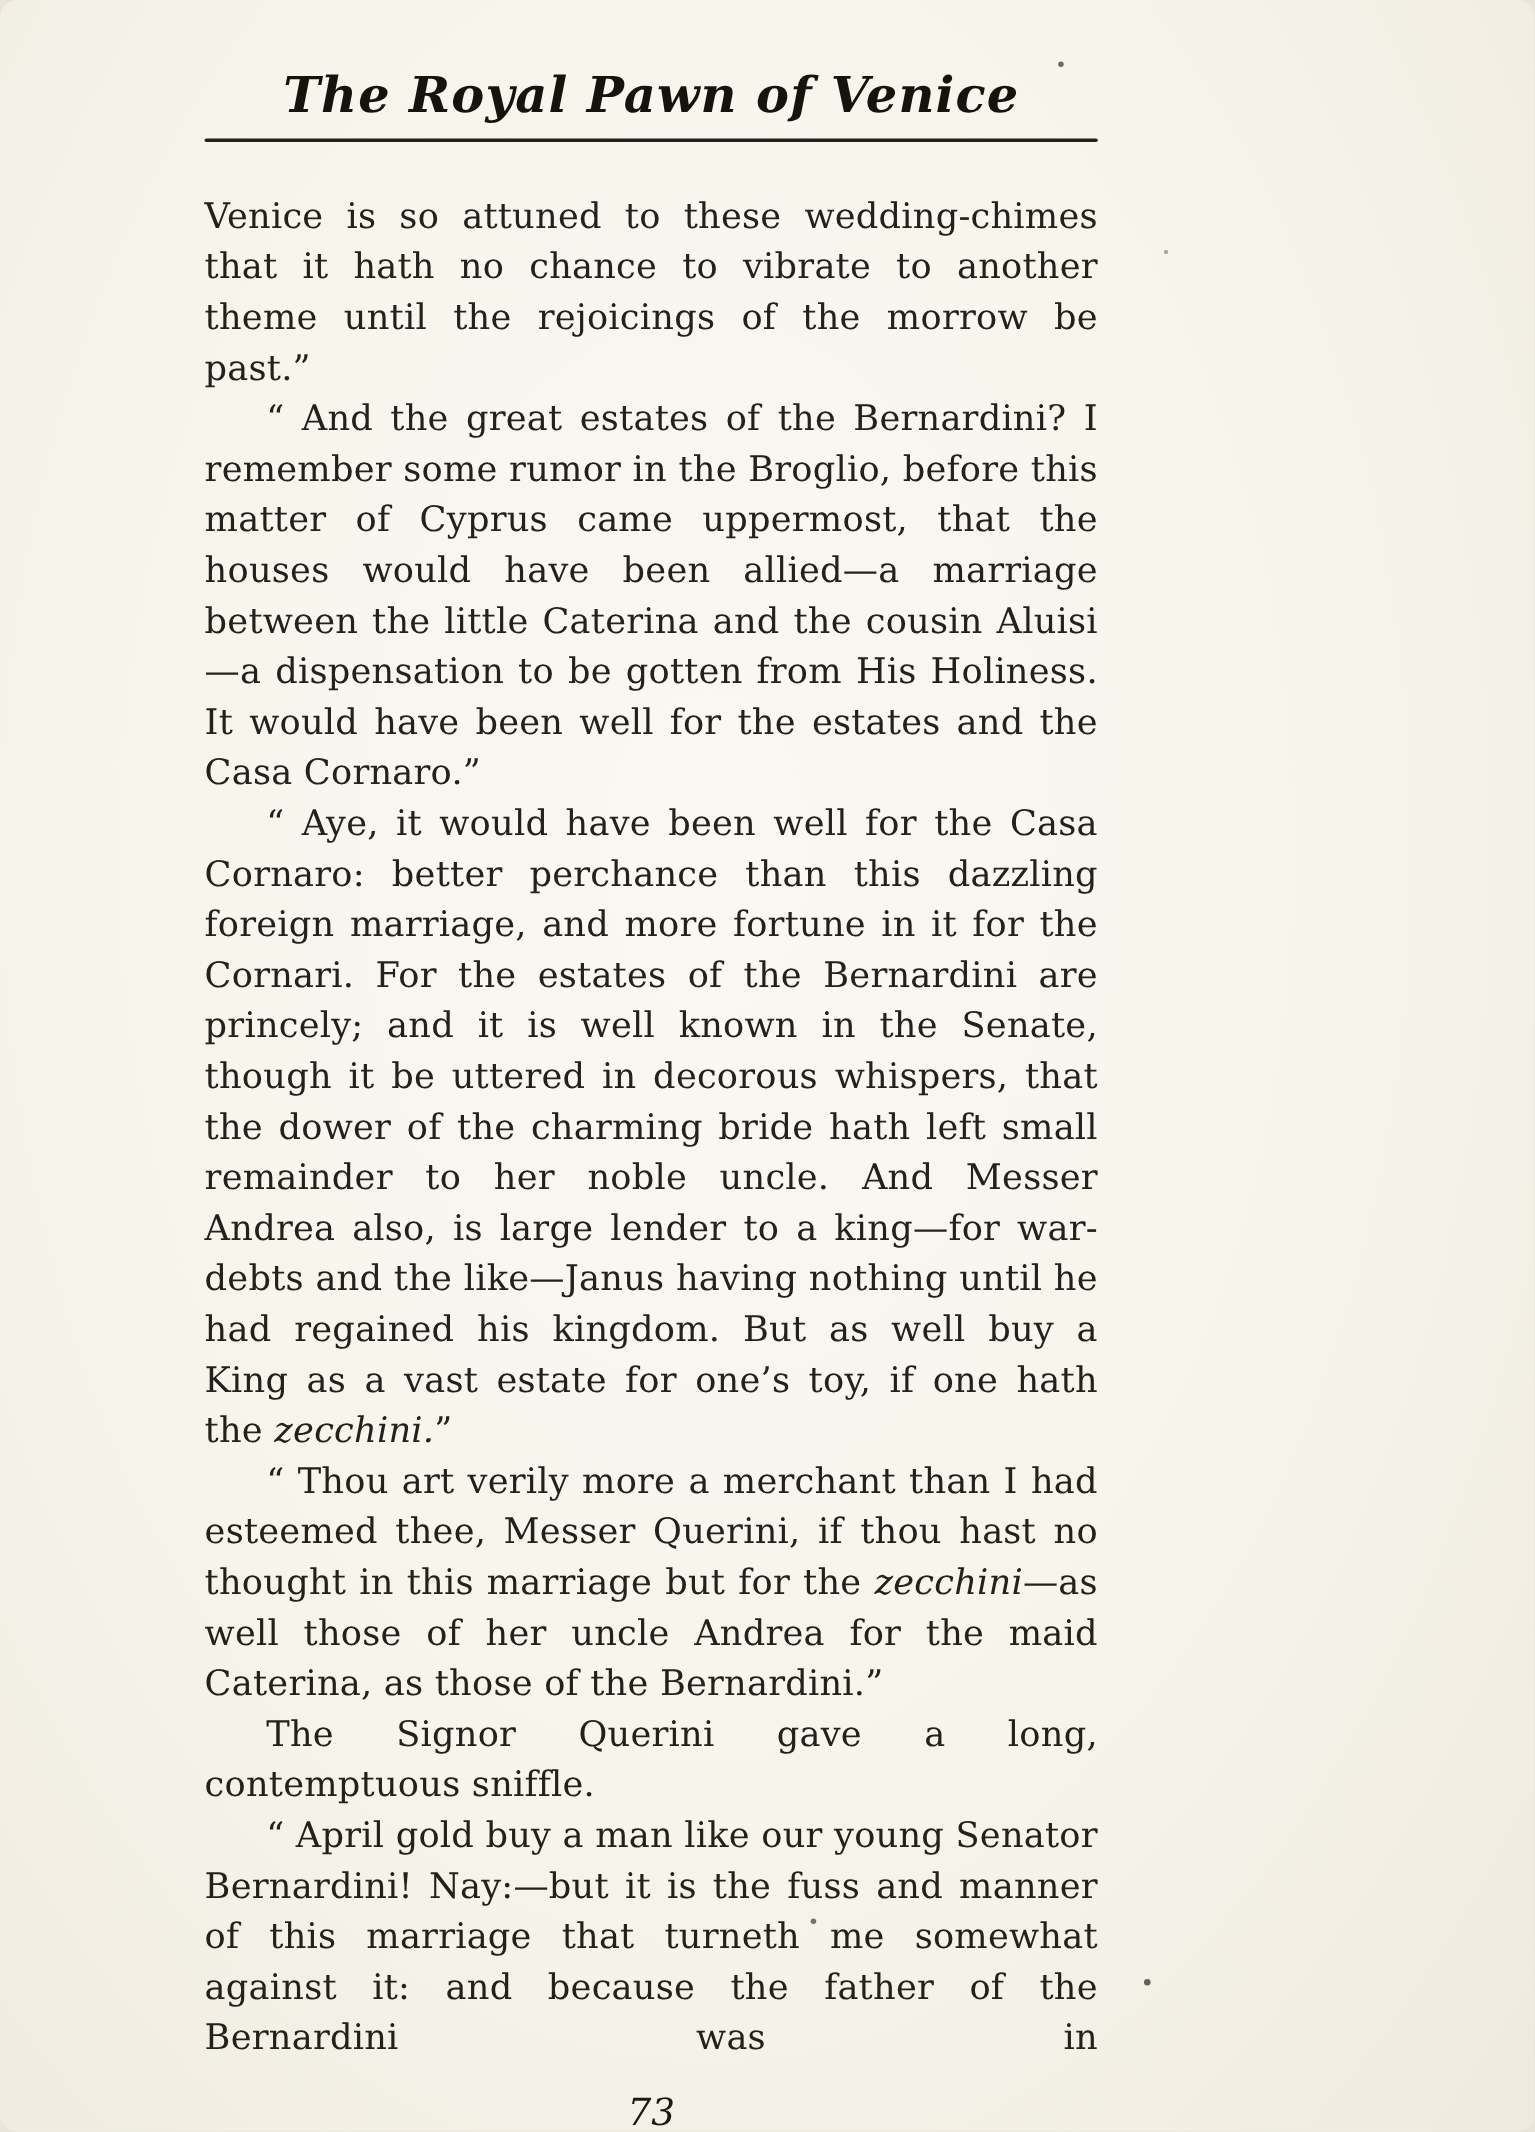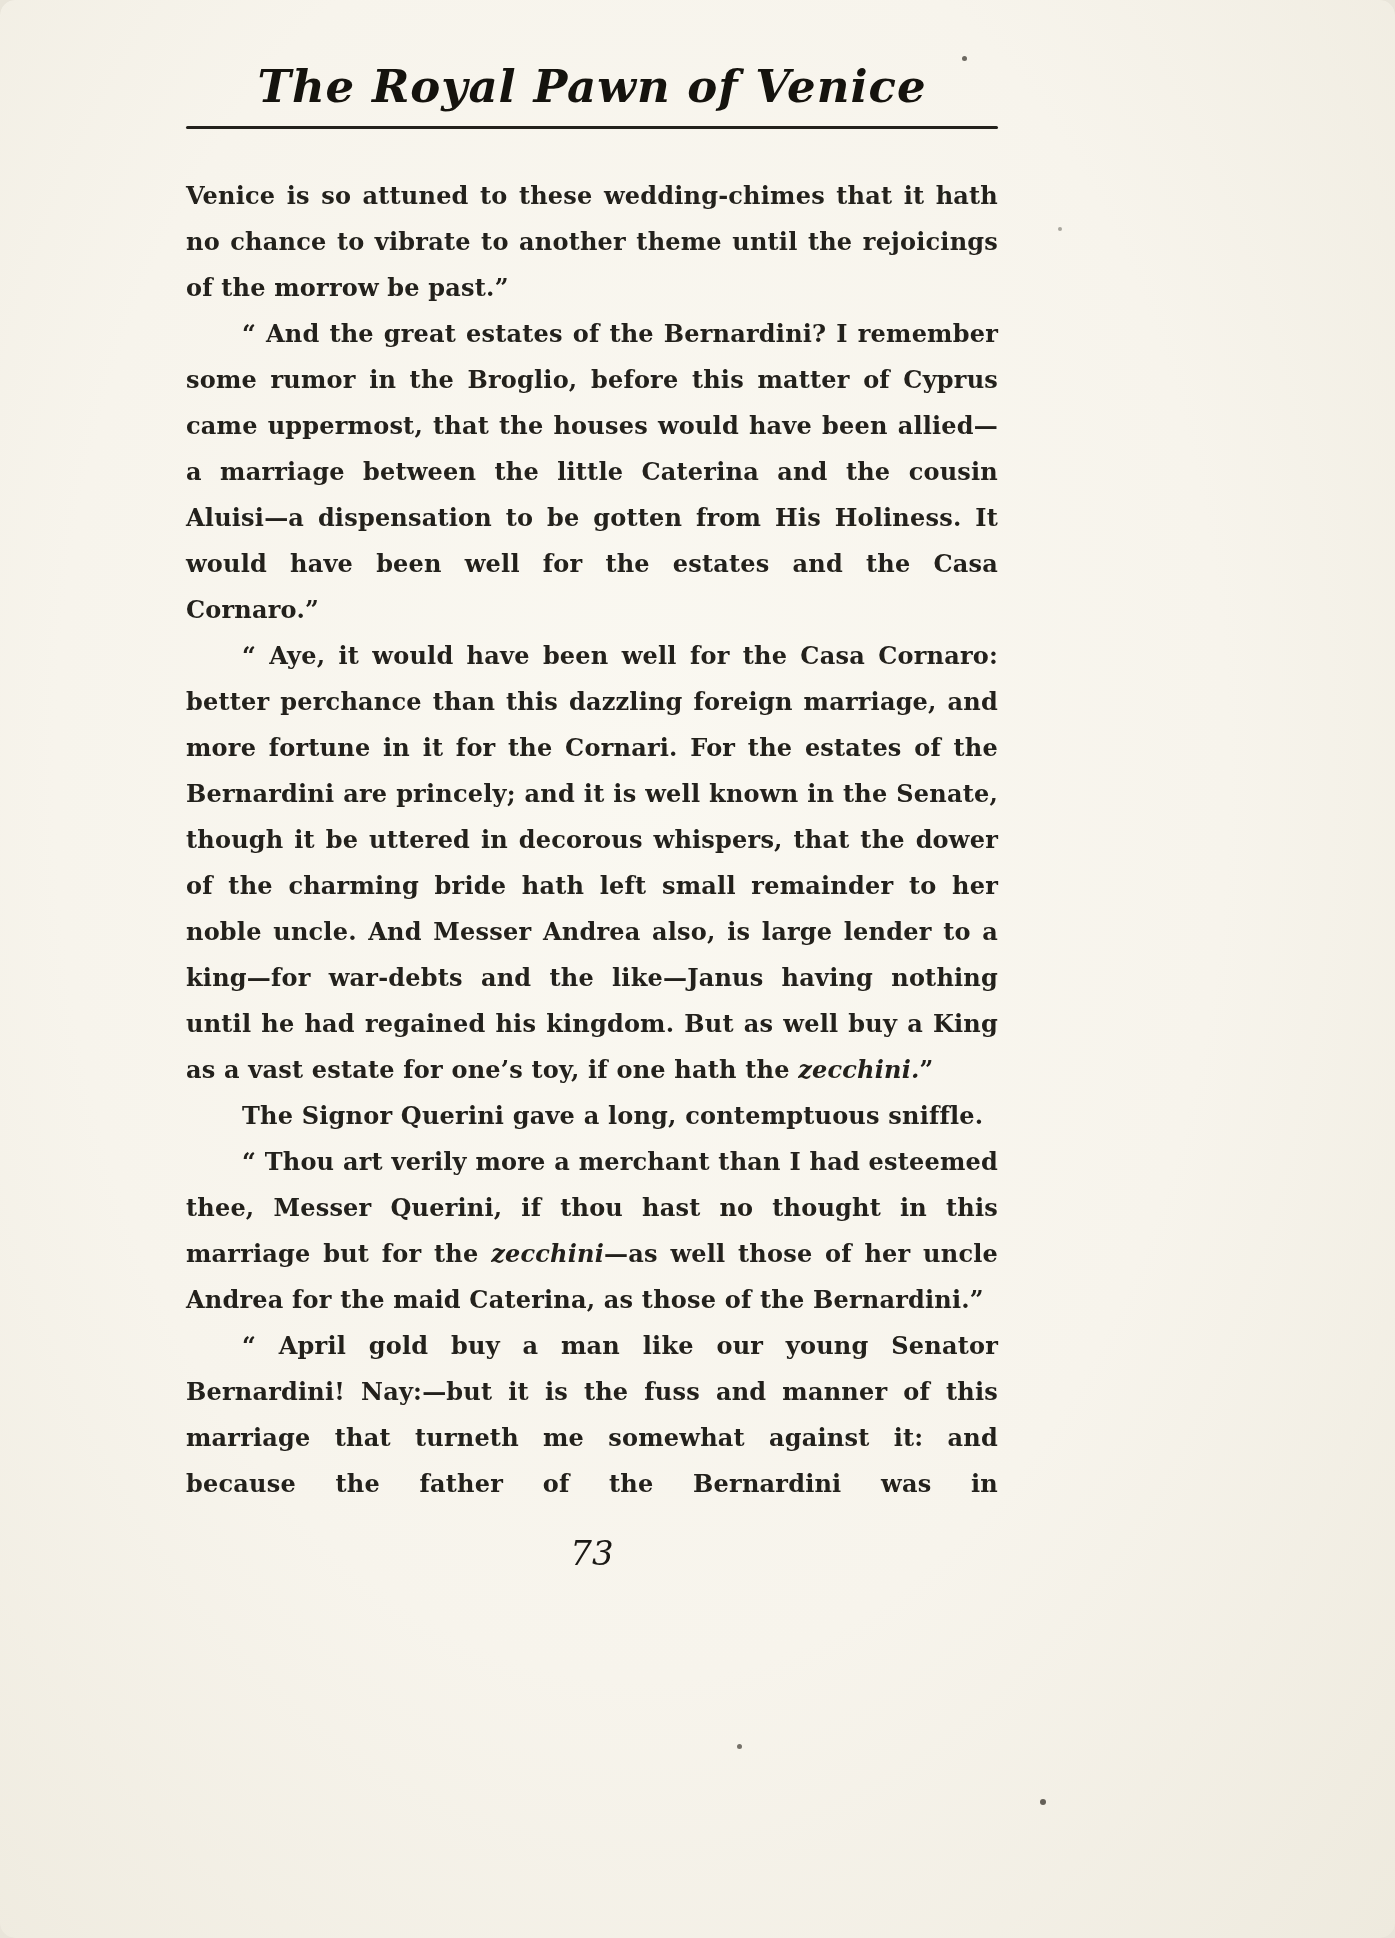--- a/index.html
+++ b/index.html
@@ -48,12 +48,11 @@
 
   .text-block {
     margin-top: 44px;
-    font-size: 24px;
+    font-size: 32px;
     line-height: 46px;
     text-align: justify;
     color: var(--ink, #23211c);
     letter-spacing: 0.2px;
-    font-weight: bold;
   }
 
   .para { text-indent: 0; }

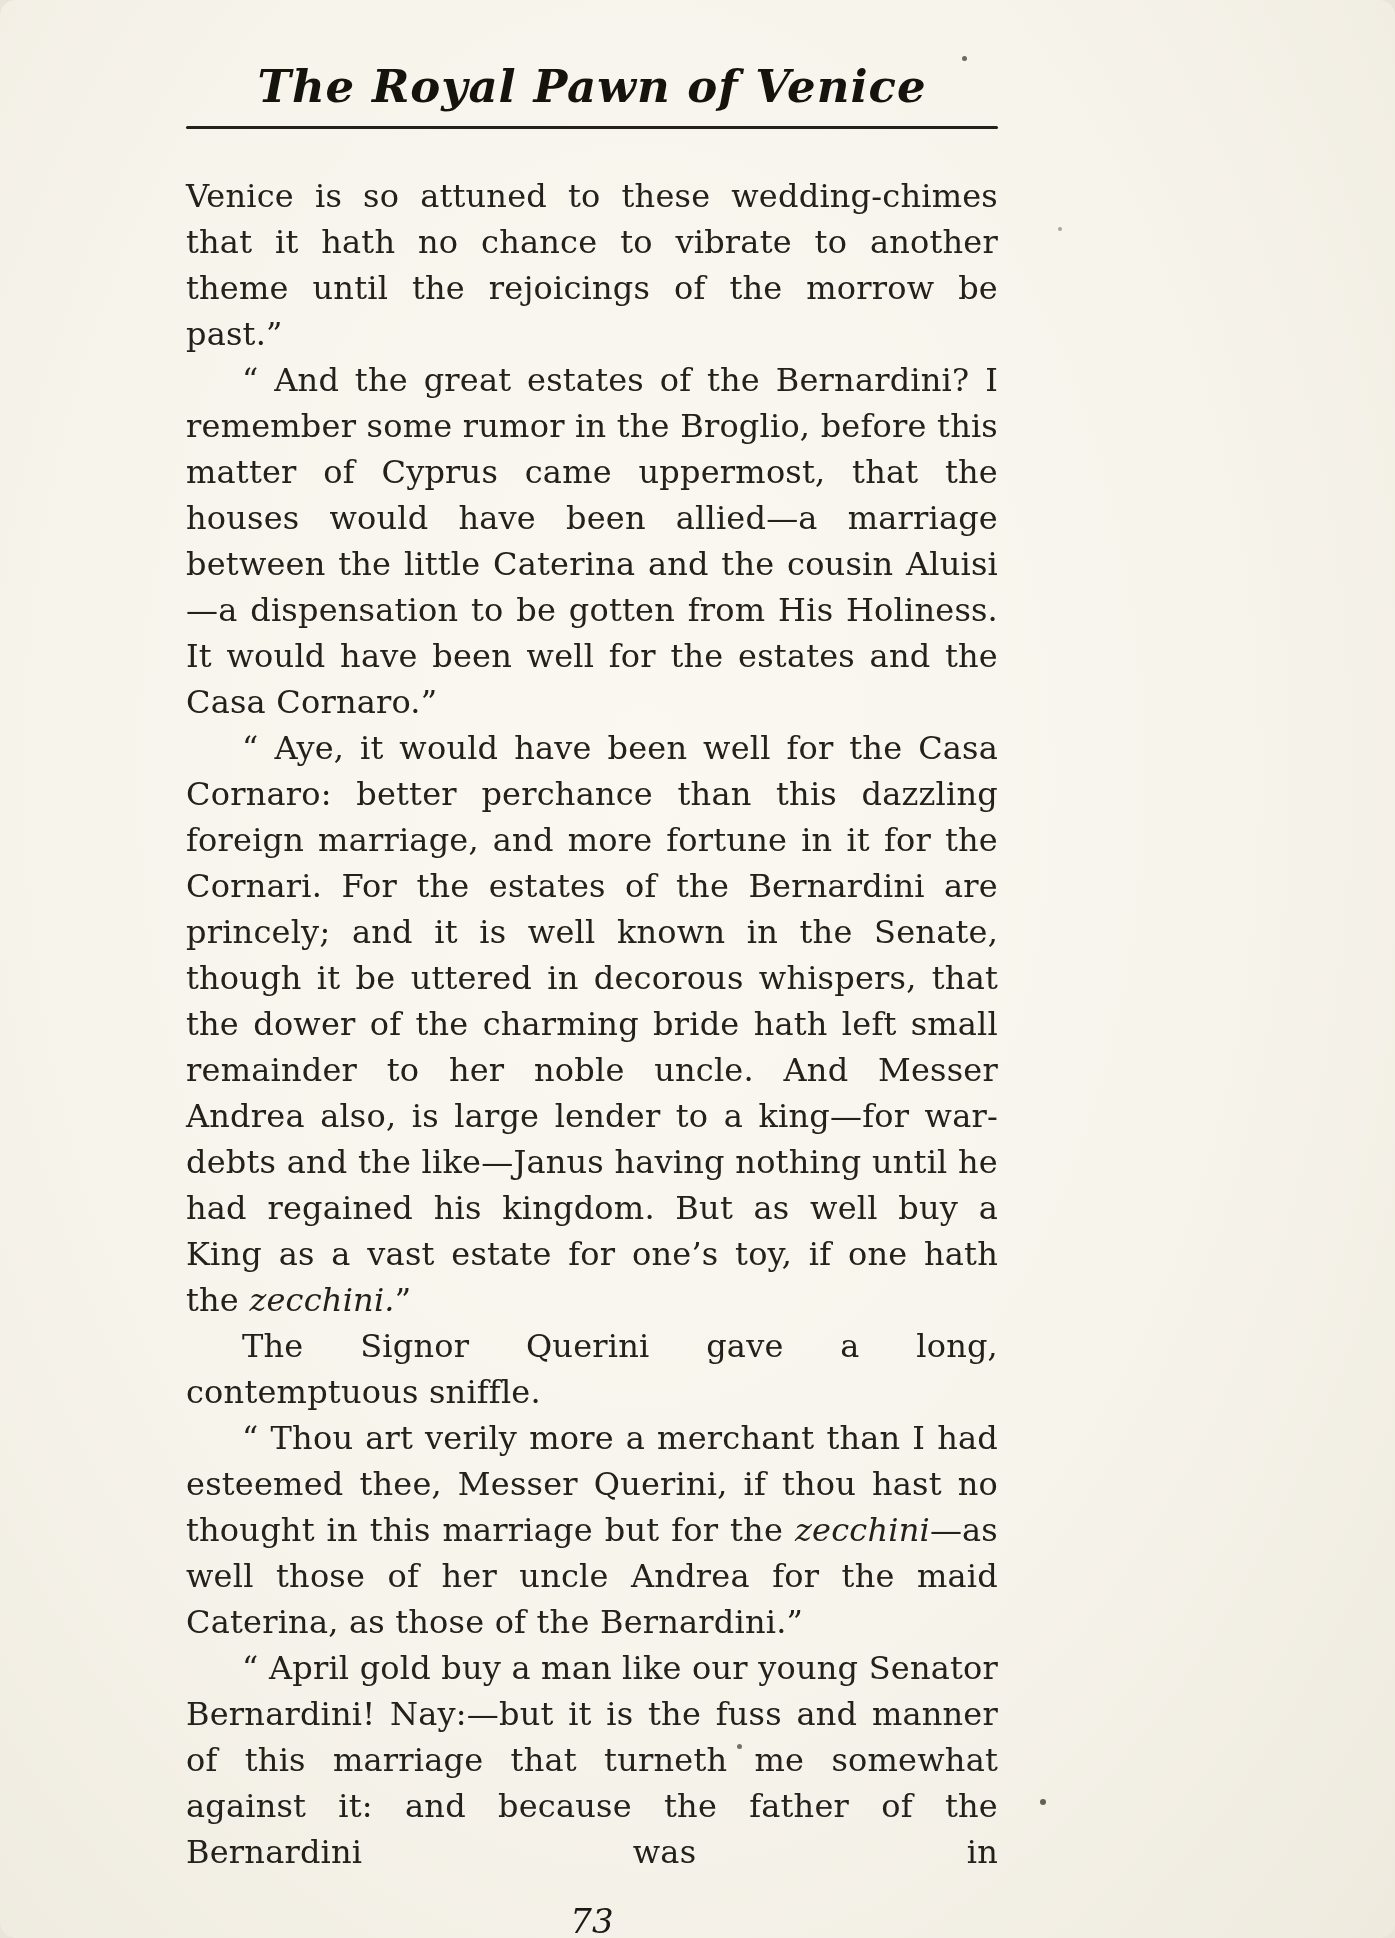--- a/index.html
+++ b/index.html
@@ -96,8 +96,8 @@
     <p class="para"><span>Venice is so attuned to these wedding-chimes that it hath no chance to vibrate to another theme until the rejoicings of the morrow be past.”</span></p>
         <p class="para indent"><span>“ And the great estates of the Bernardini?  I remember some rumor in the Broglio, before this matter of Cyprus came uppermost, that the houses would have been allied—a marriage between the little Caterina and the cousin Aluisi—a dispensation to be gotten from His Holiness.  It would have been well for the estates and the Casa Cornaro.”</span></p>
         <p class="para indent"><span>“ Aye, it would have been well for the Casa Cornaro: better perchance than this dazzling foreign marriage, and more fortune in it for the Cornari.  For the estates of the Bernardini are princely; and it is well known in the Senate, though it be uttered in decorous whispers, that the dower of the charming bride hath left small remainder to her noble uncle.  And Messer Andrea also, is large lender to a king—for war-debts and the like—Janus having nothing until he had regained his kingdom.  But as well buy a King as a vast estate for one’s toy, if one hath the </span><em>zecchini.</em><span>”</span></p>
+        <p class="para indent"><span>“ Thou art verily more a merchant than I had esteemed thee, Messer Querini, if thou hast no thought in this marriage but for the </span><em>zecchini</em><span>—as well those of her uncle Andrea for the maid Caterina, as those of the Bernardini.”</span></p>
         <p class="para indent"><span>The Signor Querini gave a long, contemptuous sniffle.</span></p>
-        <p class="para indent"><span>“ Thou art verily more a merchant than I had esteemed thee, Messer Querini, if thou hast no thought in this marriage but for the </span><em>zecchini</em><span>—as well those of her uncle Andrea for the maid Caterina, as those of the Bernardini.”</span></p>
         <p class="para indent justify-last"><span>“ April gold buy a man like our young Senator Bernardini!  Nay:—but it is the fuss and manner of this marriage that turneth me somewhat against it: and because the father of the Bernardini was in</span></p>
       </main>
 

